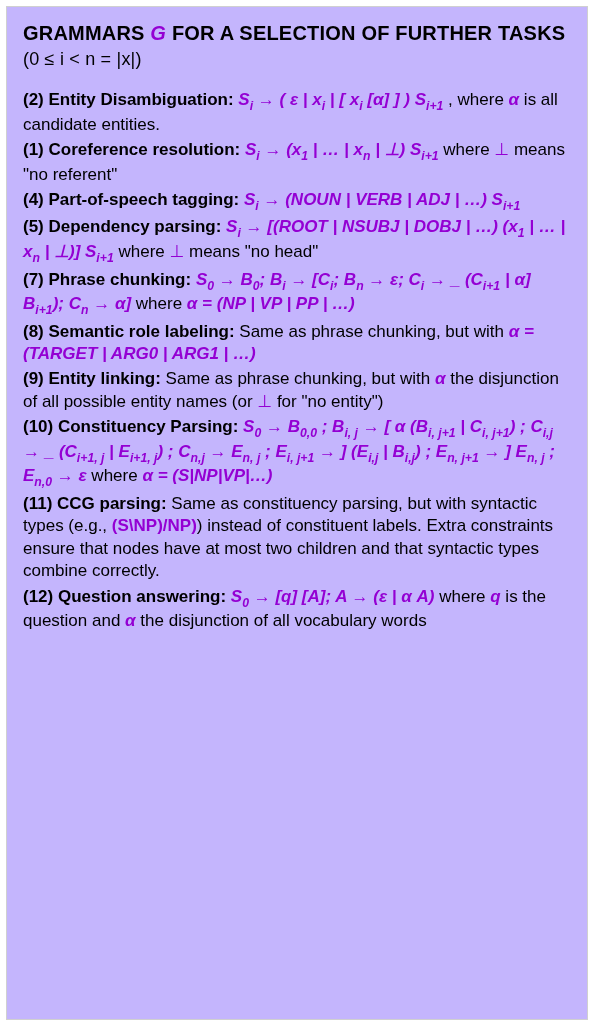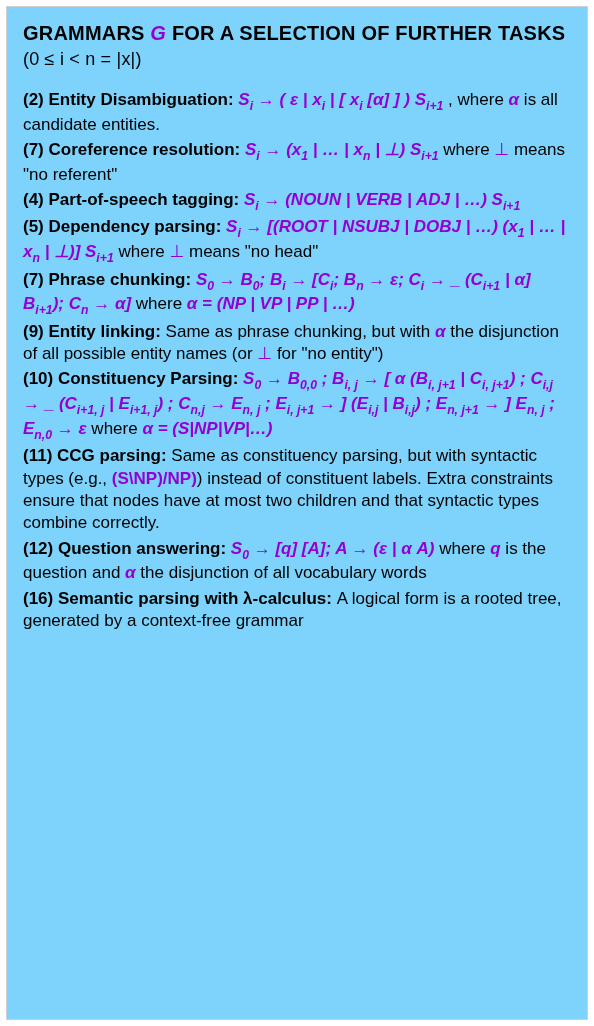--- a/index.html
+++ b/index.html
@@ -13,7 +13,7 @@
   .panel {
     width: 100%;
     height: 100%;
-    background: #7dd3fc;
+    background: #c4b5fd;
     border: 1px solid #d0d0d0;
     padding: 14px 16px 12px 16px;
   }

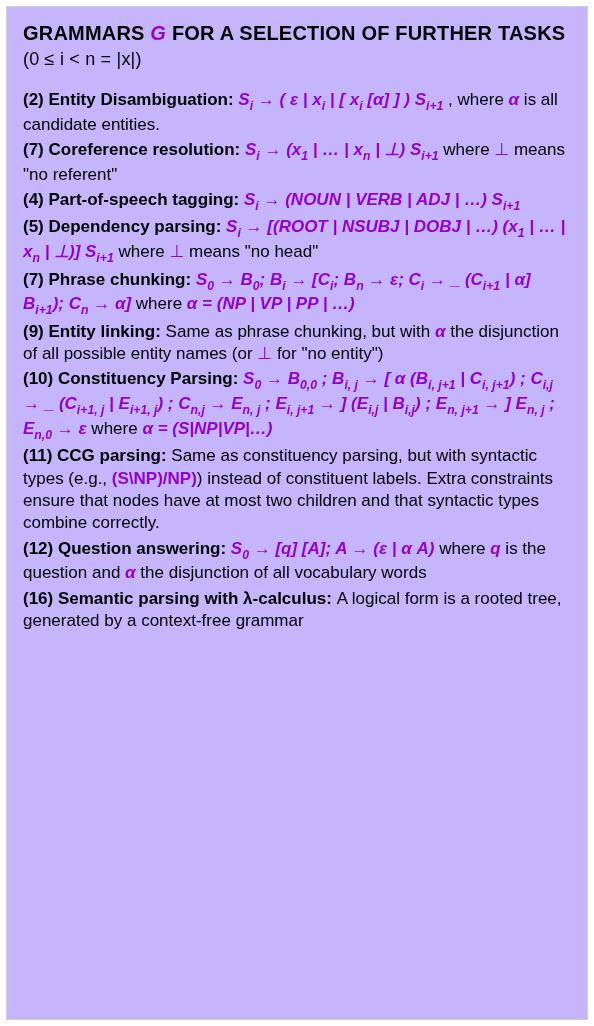--- a/index.html
+++ b/index.html
@@ -54,7 +54,7 @@
   </div>
 
   <div class="entry">
-    <span class="bld">(7) Coreference resolution:  </span><span class="prb it"><span>S</span><sub>i</sub><span> → (x</span><sub>1</sub><span> | … | x</span><sub>n</sub><span> | ⊥) </span><span>S</span><sub>i+1</sub></span><span> where </span><span class="pr bot">⊥</span><span> means "no referent"</span>
+    <span class="bld">(1) Coreference resolution:  </span><span class="prb it"><span>S</span><sub>i</sub><span> → (x</span><sub>1</sub><span> | … | x</span><sub>n</sub><span> | ⊥) </span><span>S</span><sub>i+1</sub></span><span> where </span><span class="pr bot">⊥</span><span> means "no referent"</span>
   </div>
 
   <div class="entry">

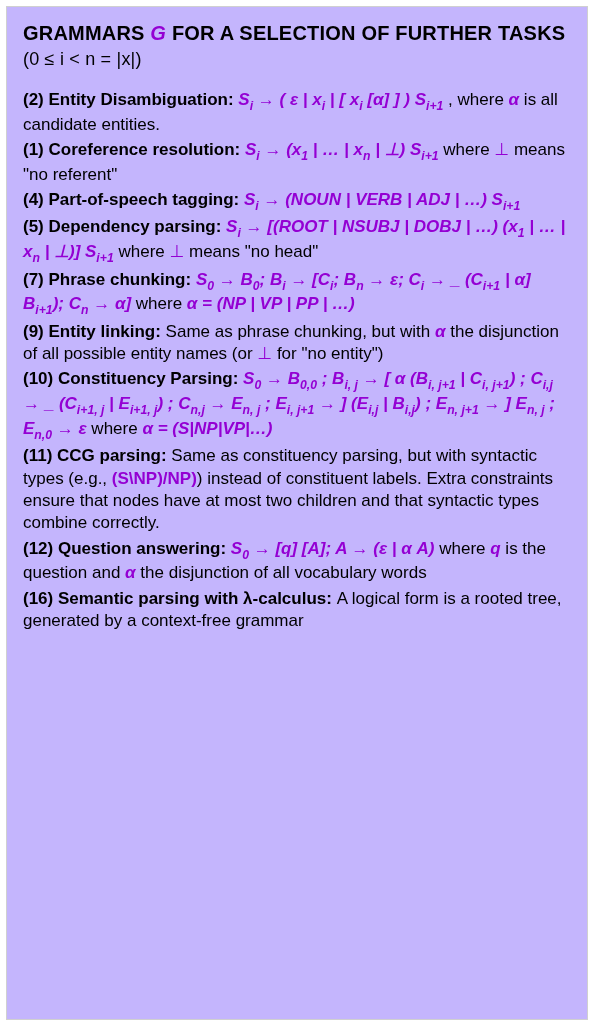--- a/index.html
+++ b/index.html
@@ -70,6 +70,9 @@
     <span class="bld">(7) Phrase chunking:  </span><span class="prb it"><span>S</span><sub>0</sub><span> → B</span><sub>0</sub><span>;  B</span><sub>i</sub><span> → [C</span><sub>i</sub><span>;  B</span><sub>n</sub><span> → ε;  C</span><sub>i</sub><span> → _ (C</span><sub>i+1</sub><span> | α] B</span><sub>i+1</sub><span>);  C</span><sub>n</sub><span> → α]</span></span><span>  where </span><span class="prb it">α = (NP | VP | PP | …)</span>
   </div>
 
+  <div class="entry">
+    <span class="bld">(8) Semantic role labeling:  </span><span>Same as phrase chunking, but with </span><span class="prb it">α = (TARGET | ARG0 | ARG1 | …)</span>
+  </div>
 
   <div class="entry">
     <span class="bld">(9) Entity linking:  </span><span>Same as phrase chunking, but with </span><span class="prb it">α</span><span> the disjunction of all possible entity names (or </span><span class="pr bot">⊥</span><span> for "no entity")</span>

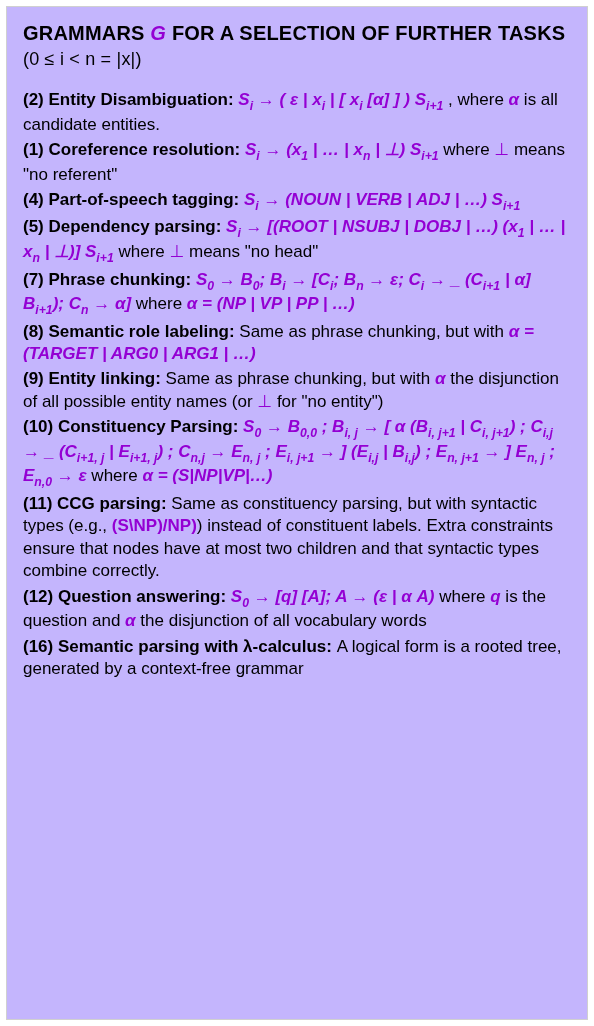--- a/index.html
+++ b/index.html
@@ -93,9 +93,6 @@
 
 
 
-  <div class="entry">
-    <span class="bld">(16) Semantic parsing with λ-calculus:  </span><span>A logical form is a rooted tree, generated by a context-free grammar</span>
-  </div>
 
 </div>
 

